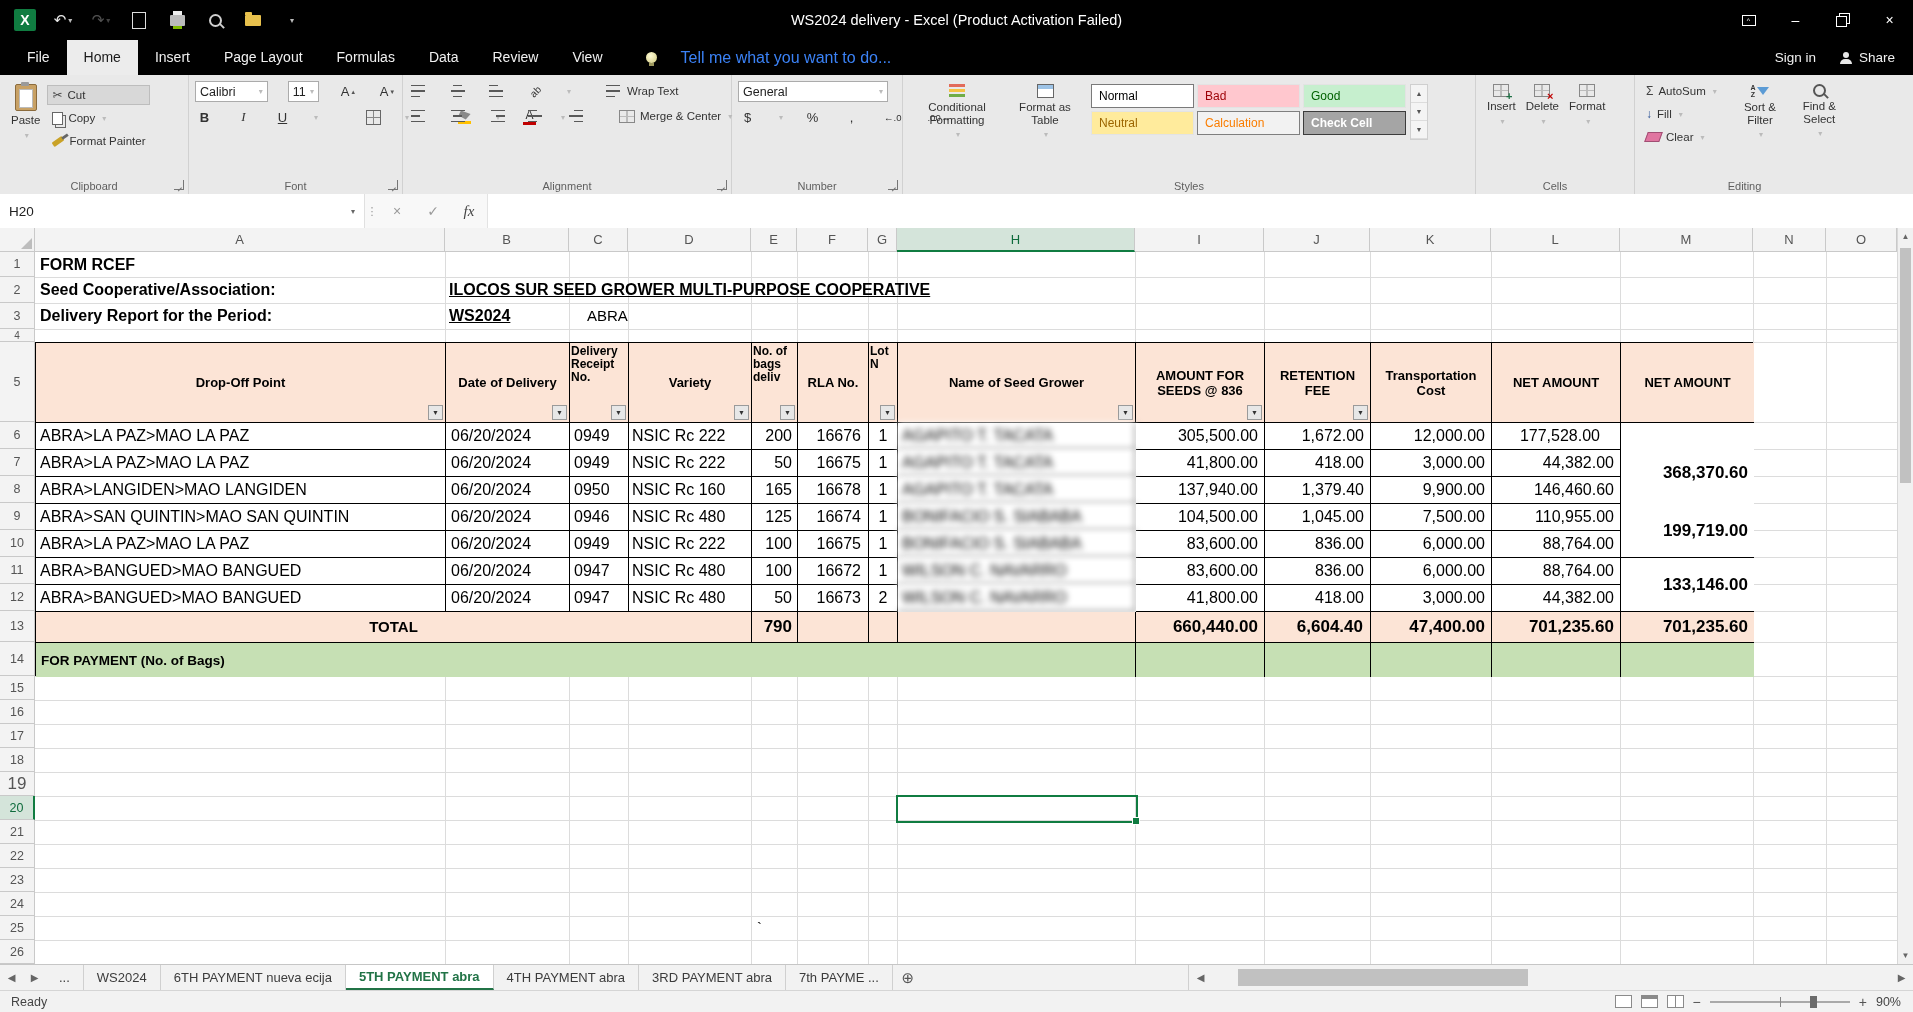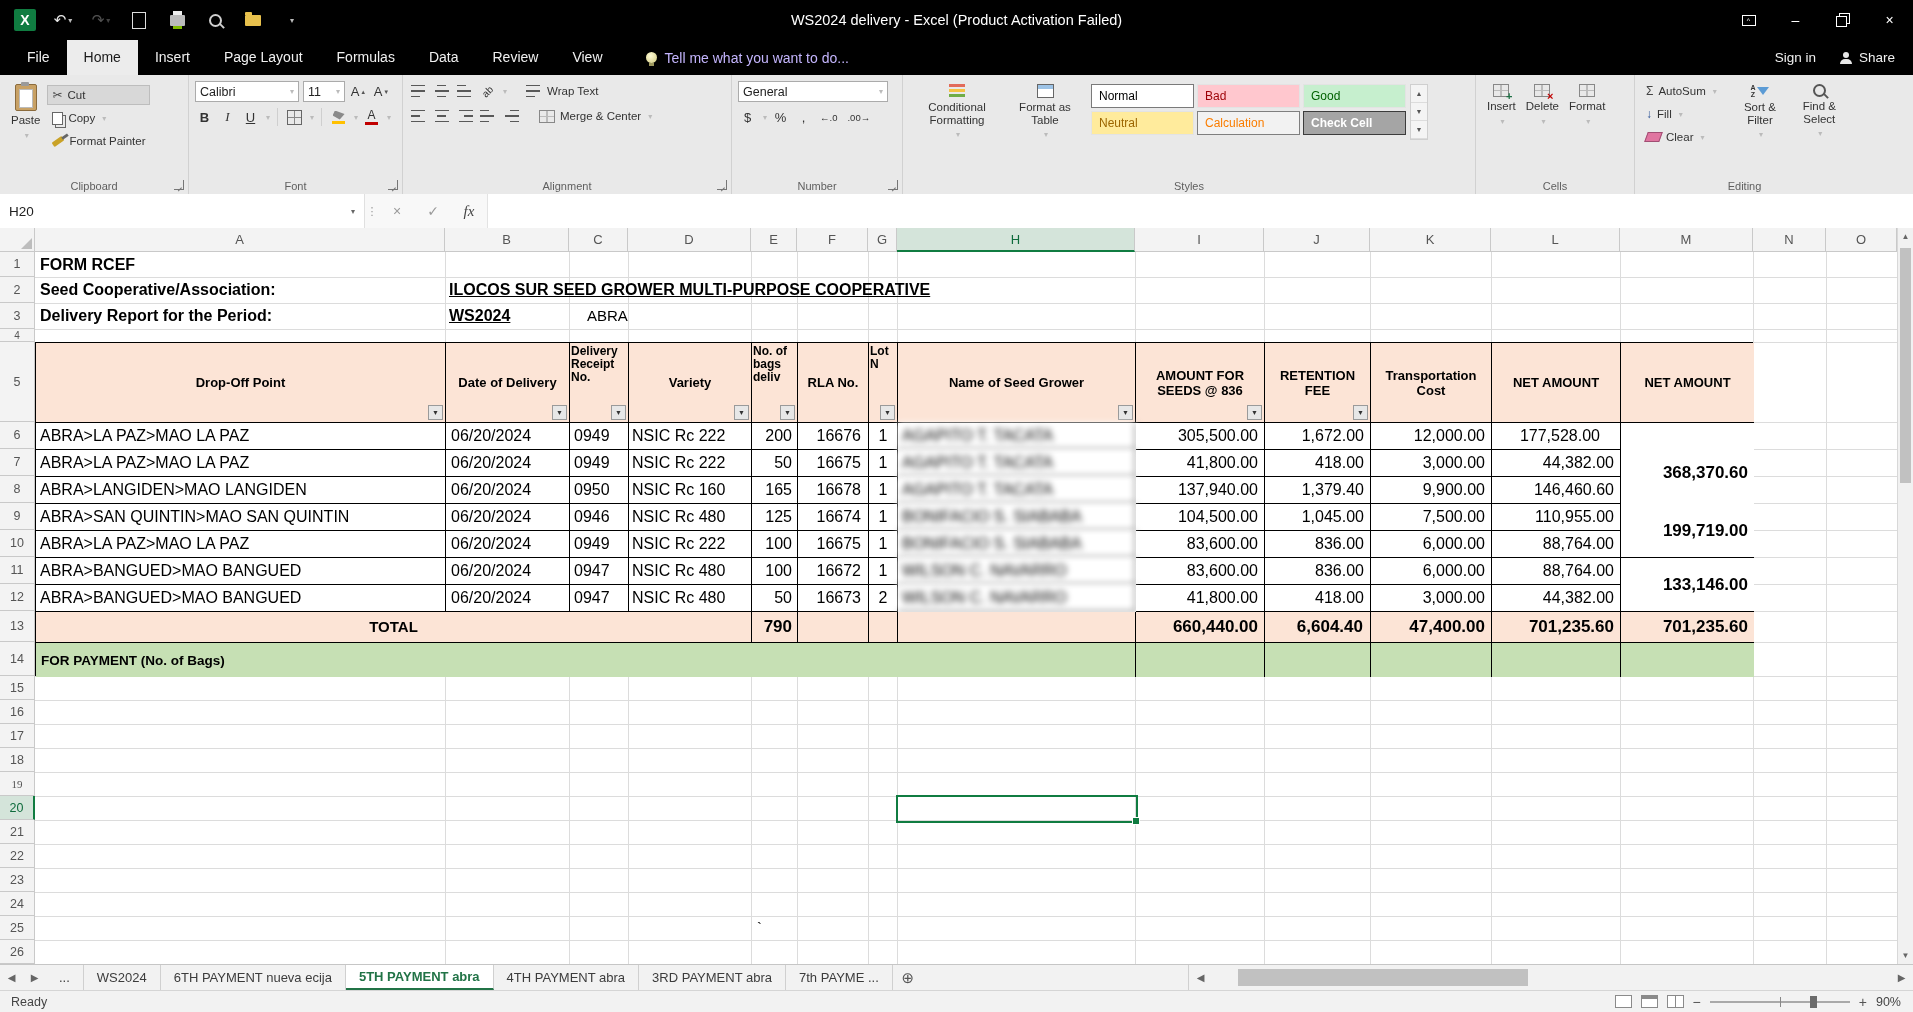--- a/index.html
+++ b/index.html
@@ -32,7 +32,7 @@
   #ribbon-tabs{display:flex;align-items:stretch;padding-left:10px;}
   .rtab{padding:0 17px;line-height:35px;font-size:14px;color:#f0f0f0;}
   .rtab.active{background:#ECECEC;color:#1a1a1a;}
-  .tellme{display:flex;align-items:center;gap:8px;margin-left:26px;color:#c4b5fd;font-size:14px;}
+  .tellme{display:flex;align-items:center;gap:24px;margin-left:26px;color:#3b82f6;font-size:16px;}
   .bulb{width:11px;height:11px;border-radius:50%;background:radial-gradient(circle at 40% 35%,#fffbd6,#cfc97e);position:relative;}
   .bulb:after{content:"";position:absolute;left:3px;bottom:-3px;width:5px;height:3px;background:#9d985e;}
   .tab-right{margin-left:auto;display:flex;align-items:center;gap:24px;padding-right:18px;color:#f0f0f0;font-size:13.5px;}

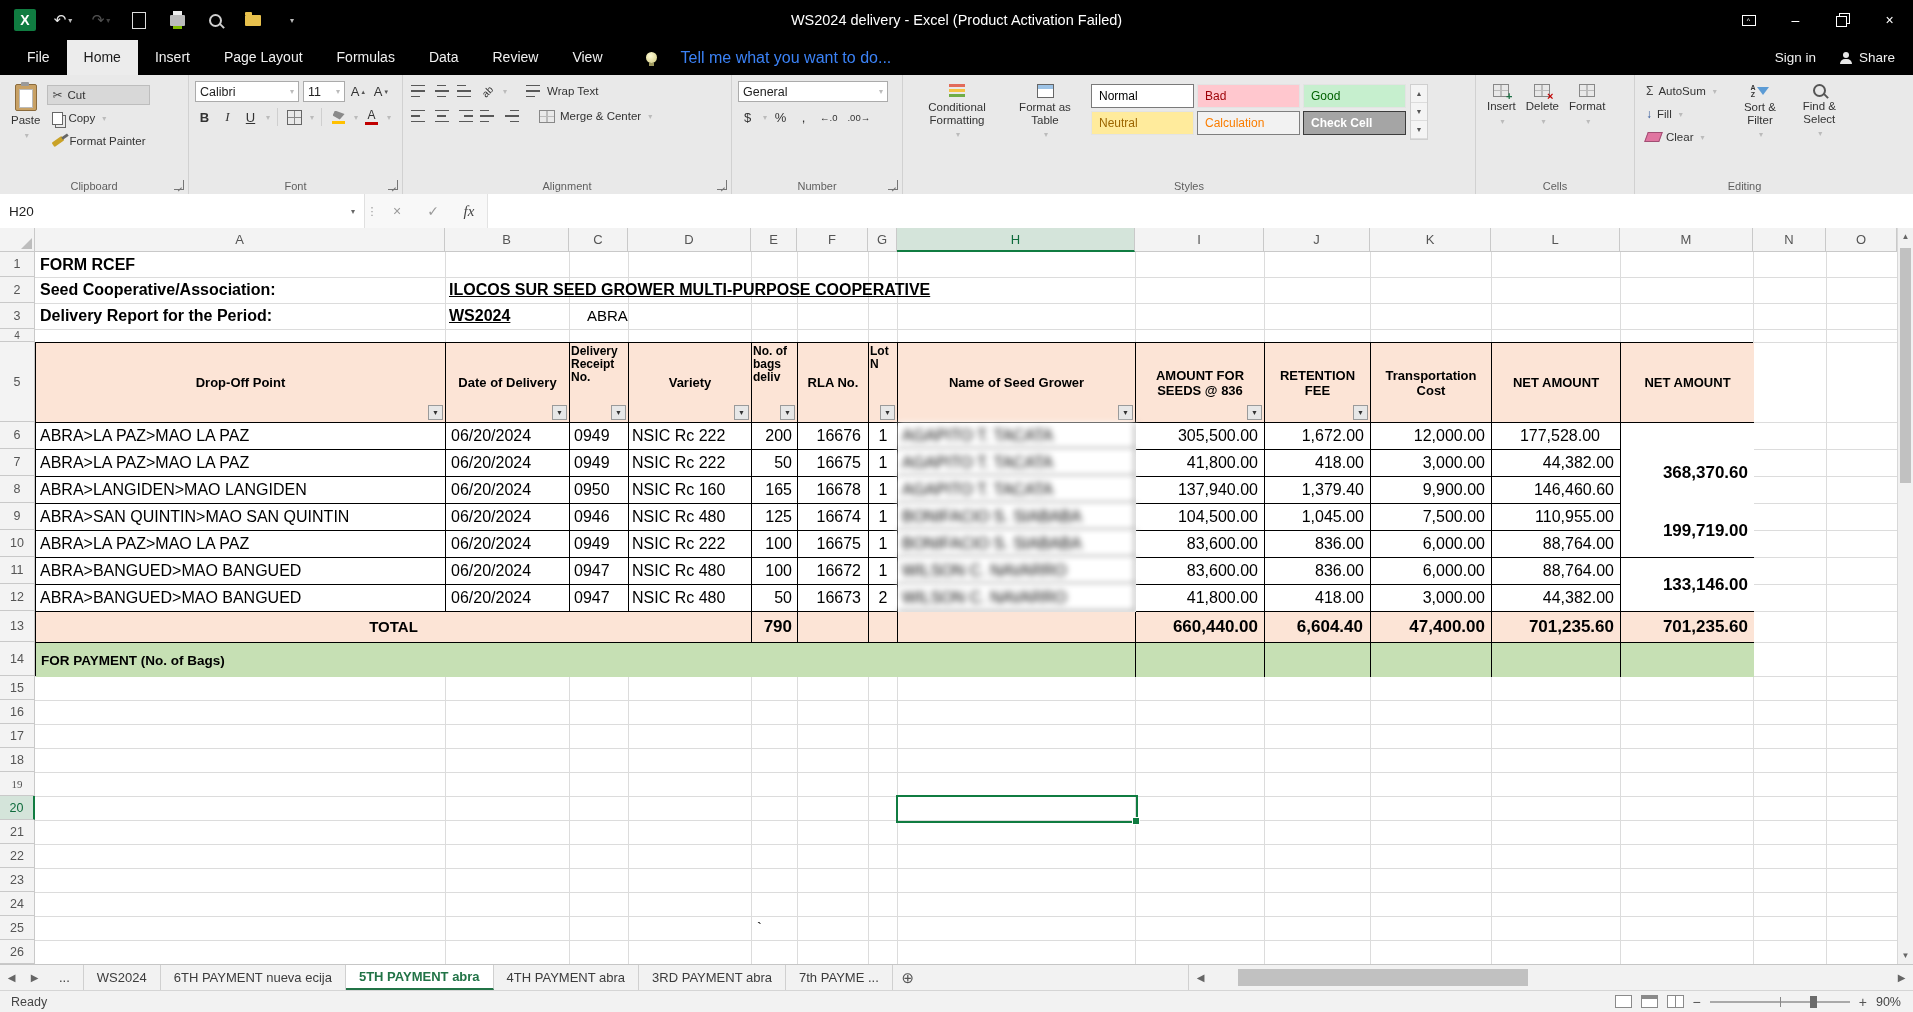--- a/index.html
+++ b/index.html
@@ -52,7 +52,7 @@
   .sbtn{display:flex;align-items:center;gap:5px;font-size:11.5px;color:#333;padding:1px 5px;height:20px;box-sizing:border-box;white-space:nowrap;}
   .sbtn.hl{background:#D8D8D8;border:1px solid #BDBDBD;padding:0 4px;}
   .gly{font-size:12px;color:#444;}
-  .frow{display:flex;align-items:center;gap:4px;margin-bottom:5px;}
+  .frow{display:flex;align-items:center;gap:20px;margin-bottom:5px;}
   .combo{background:#fff;border:1px solid #ABABAB;font-size:12.5px;color:#222;display:flex;align-items:center;justify-content:space-between;padding:1px 4px;height:21px;box-sizing:border-box;}
   .fbtn{min-width:19px;height:20px;display:flex;align-items:center;justify-content:center;font-size:13px;color:#333;}
   .supt{font-size:6px;margin-left:1px;color:#555;}

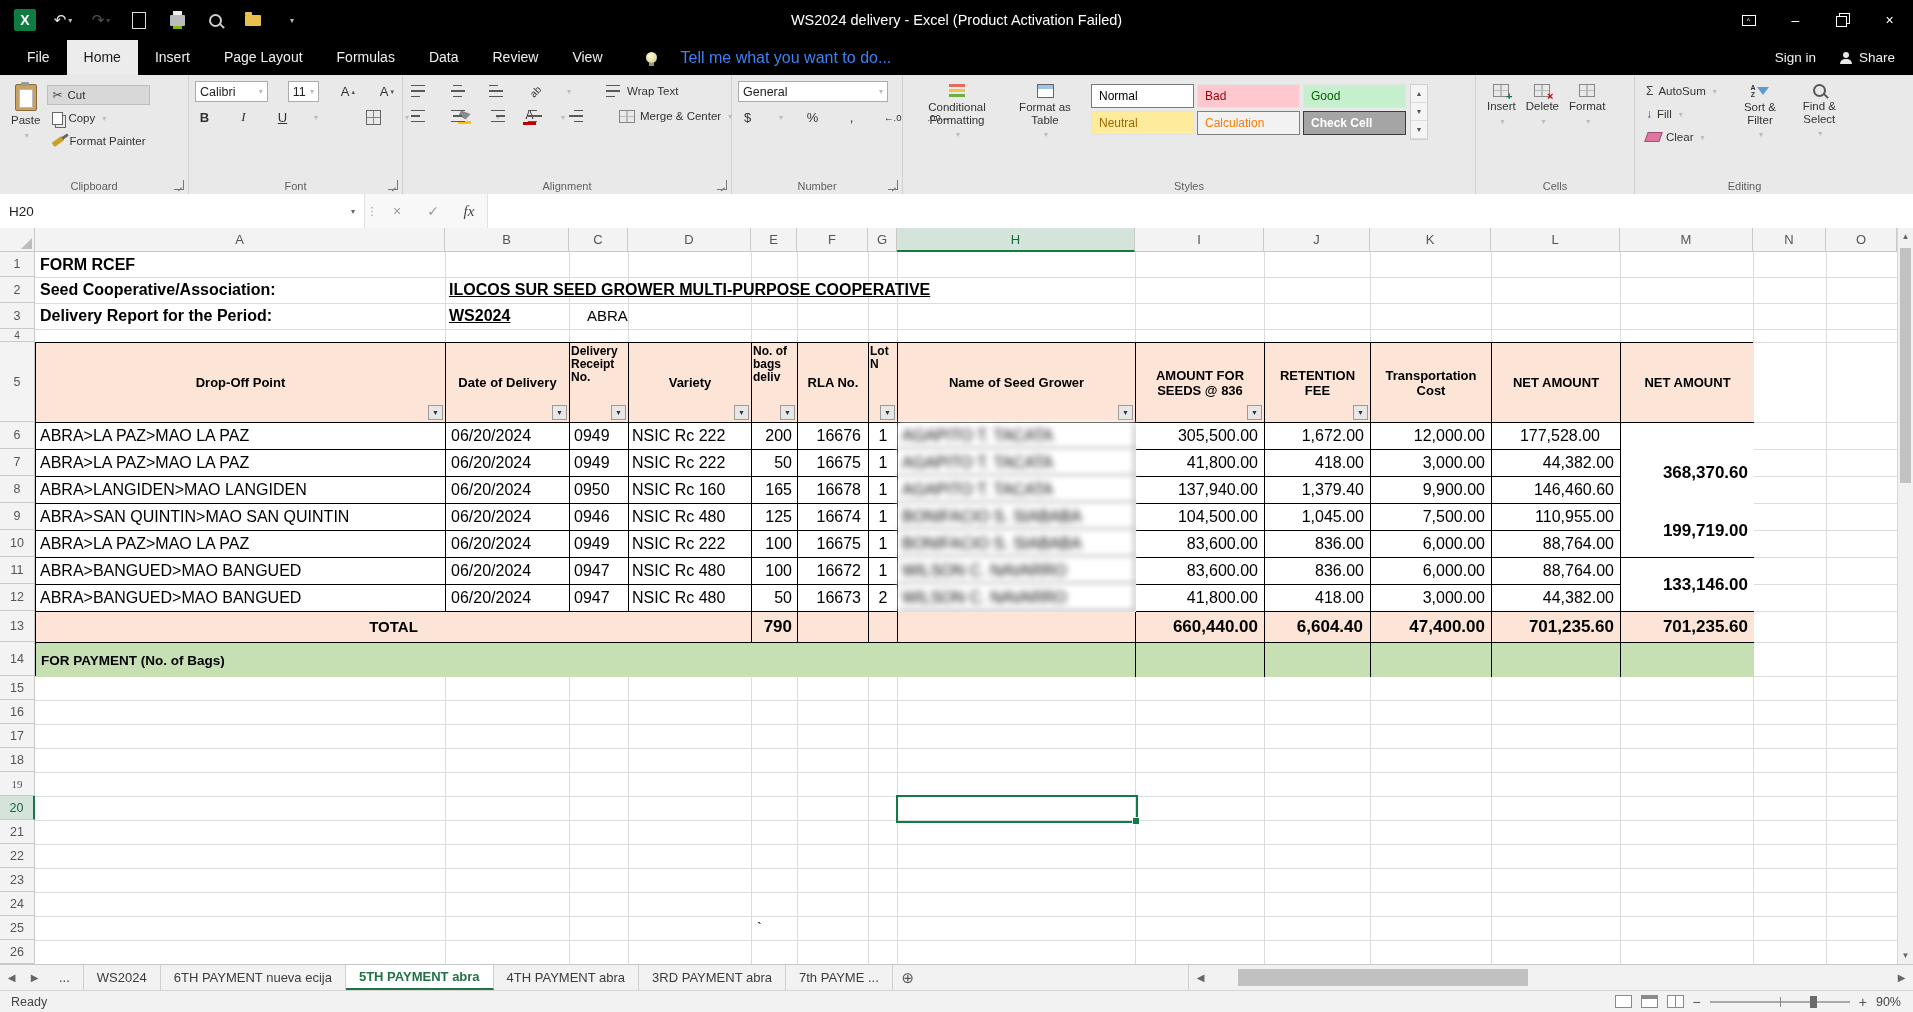--- a/index.html
+++ b/index.html
@@ -534,7 +534,7 @@
         <div class="rh" style="height: 24px; font-size: 12.5px;">16</div>
         <div class="rh" style="height: 24px; font-size: 12.5px;">17</div>
         <div class="rh" style="height: 24px; font-size: 12.5px;">18</div>
-        <div class="rh" style="height: 24px; font-size: 11px; font-family: Liberation Serif, serif;">19</div>
+        <div class="rh" style="height: 24px; font-size: 17px;">19</div>
         <div class="rh active" style="height: 24px; font-size: 12.5px;">20</div>
         <div class="rh" style="height: 24px; font-size: 12.5px;">21</div>
         <div class="rh" style="height: 24px; font-size: 12.5px;">22</div>

